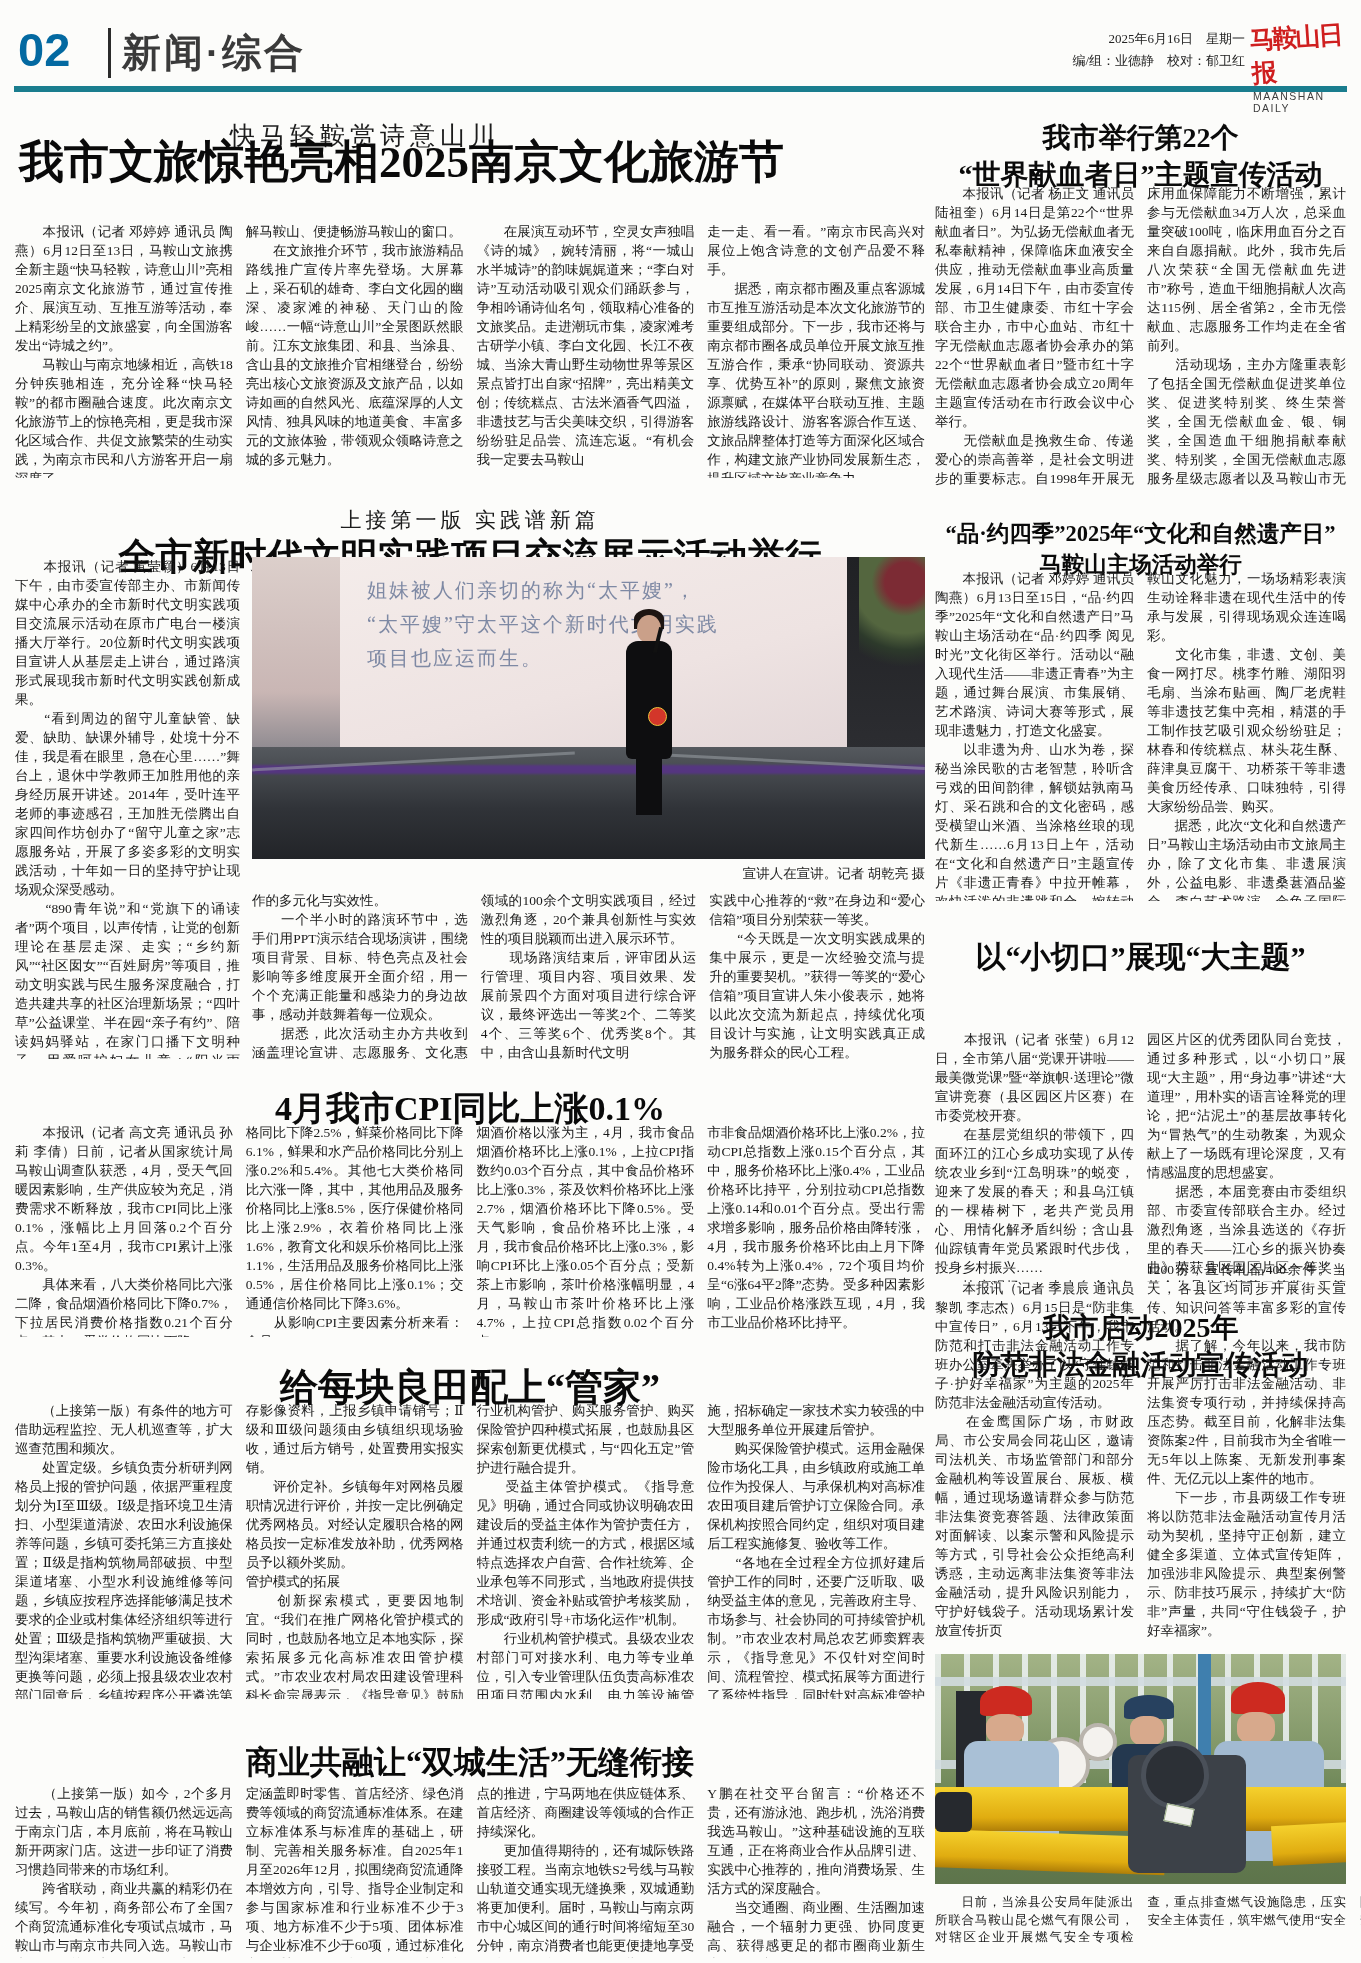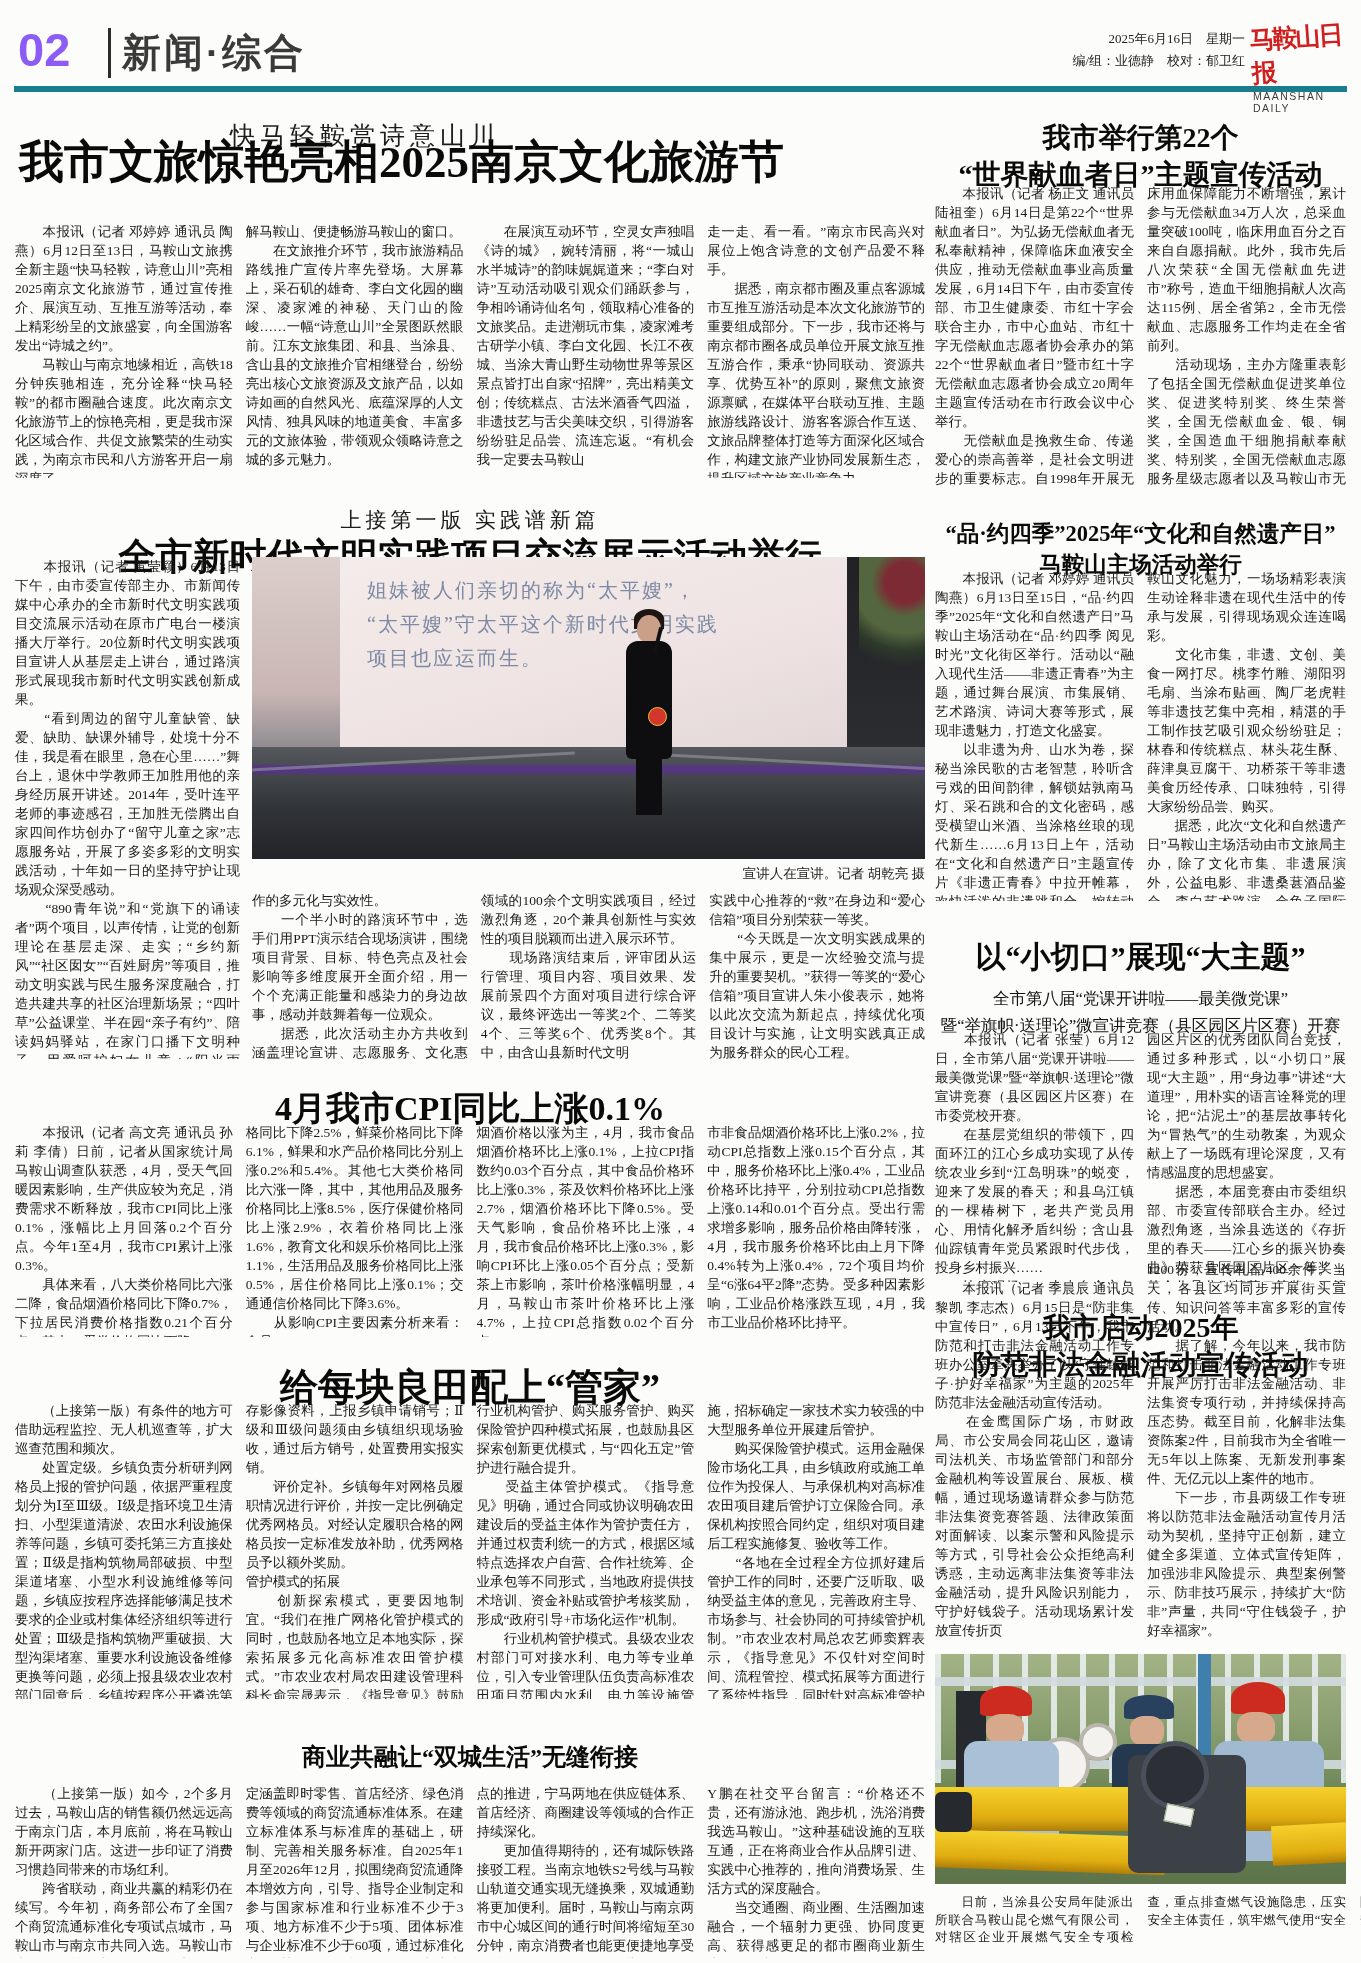--- a/index.html
+++ b/index.html
@@ -16,7 +16,7 @@
   .kicker{font-size:25px;letter-spacing:5px;color:#1c1c1c;}
   .kicker2{font-size:21px;letter-spacing:4px;color:#1c1c1c;}
   
-  .pageno{font-family:"Liberation Sans","DejaVu Sans",sans-serif;font-size:47px;font-weight:bold;color:#8b5cf6;}
+  .pageno{font-family:"Liberation Sans","DejaVu Sans",sans-serif;font-size:47px;font-weight:bold;color:#0369a1;}
   .section{font-family:"Liberation Sans","DejaVu Sans",sans-serif;font-size:39px;font-weight:bold;color:#3a3a3a;letter-spacing:3px;}
   .hdr-small{font-size:13px;line-height:22px;color:#222;text-align:right;}
   .masthead{font-size:25px;font-weight:bold;color:#cf1f1f;letter-spacing:-2px;transform:rotate(-4deg);transform-origin:left bottom;}

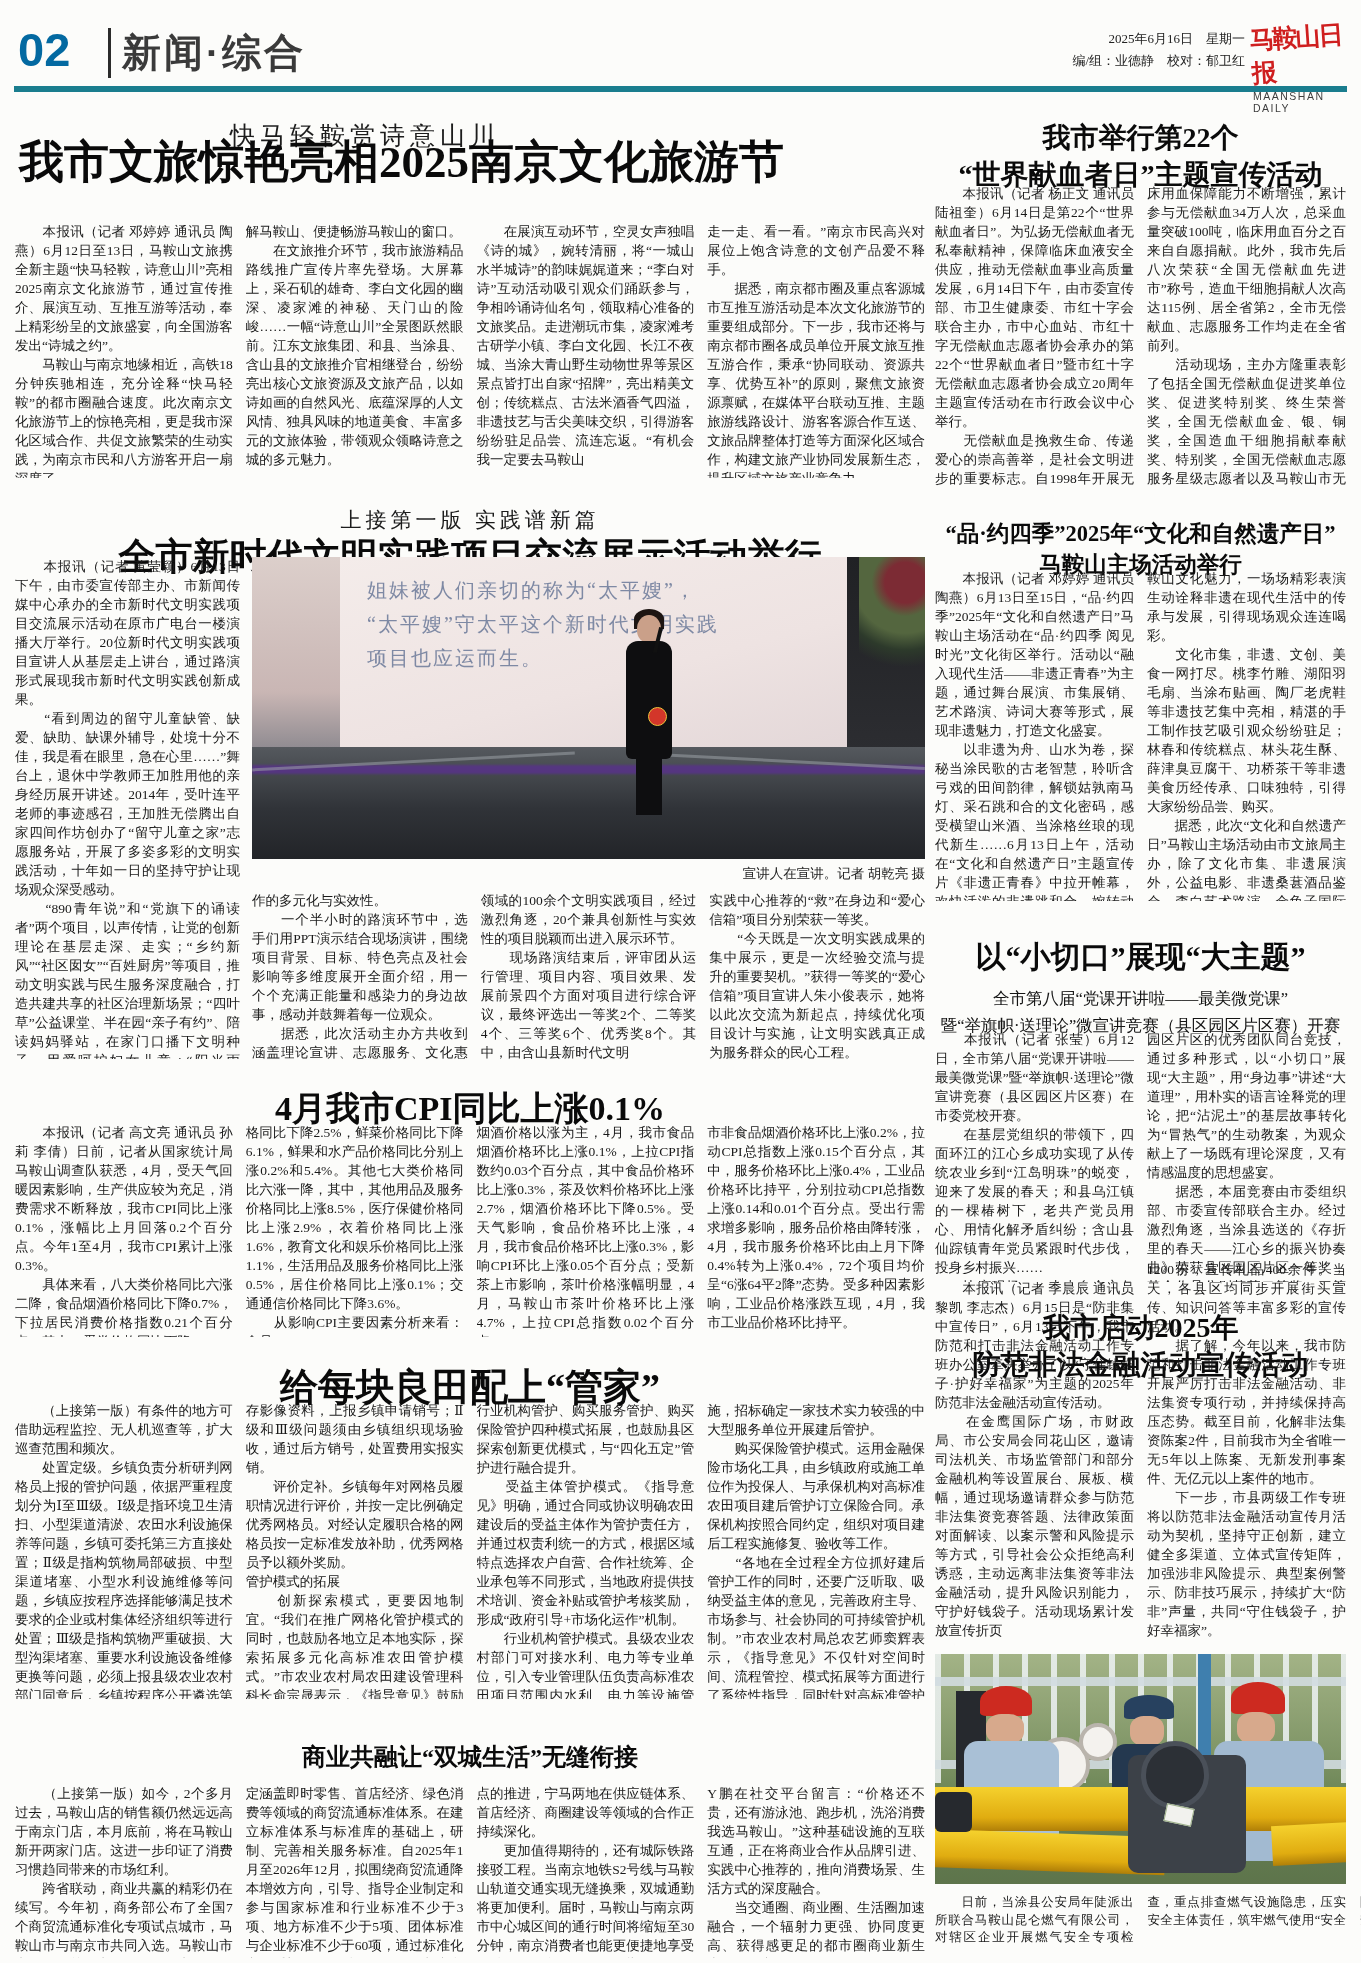--- a/index.html
+++ b/index.html
@@ -202,8 +202,6 @@
 
   <div class="abs" style="left:935px;top:908px;width:411px;height:378px;">
     <div class="abs hl center" style="left:0;top:10px;width:411px;font-size:30px;">以“小切口”展现“大主题”</div>
-    <div class="abs center pre" style="left:-10px;top:58px;width:431px;font-size:16.5px;line-height:27px;color:#141414;">全市第八届“党课开讲啦——最美微党课”
-暨“举旗帜·送理论”微宣讲竞赛（县区园区片区赛）开赛</div>
     <div class="abs cols" style="left:0;top:122px;width:411px;height:252px;">
       <div class="col">　　本报讯（记者 张莹）6月12日，全市第八届“党课开讲啦——最美微党课”暨“举旗帜·送理论”微宣讲竞赛（县区园区片区赛）在市委党校开赛。
 　　在基层党组织的带领下，四面环江的江心乡成功实现了从传统农业乡到“江岛明珠”的蜕变，迎来了发展的春天；和县乌江镇的一棵椿树下，老共产党员用心、用情化解矛盾纠纷；含山县仙踪镇青年党员紧跟时代步伐，投身乡村振兴……

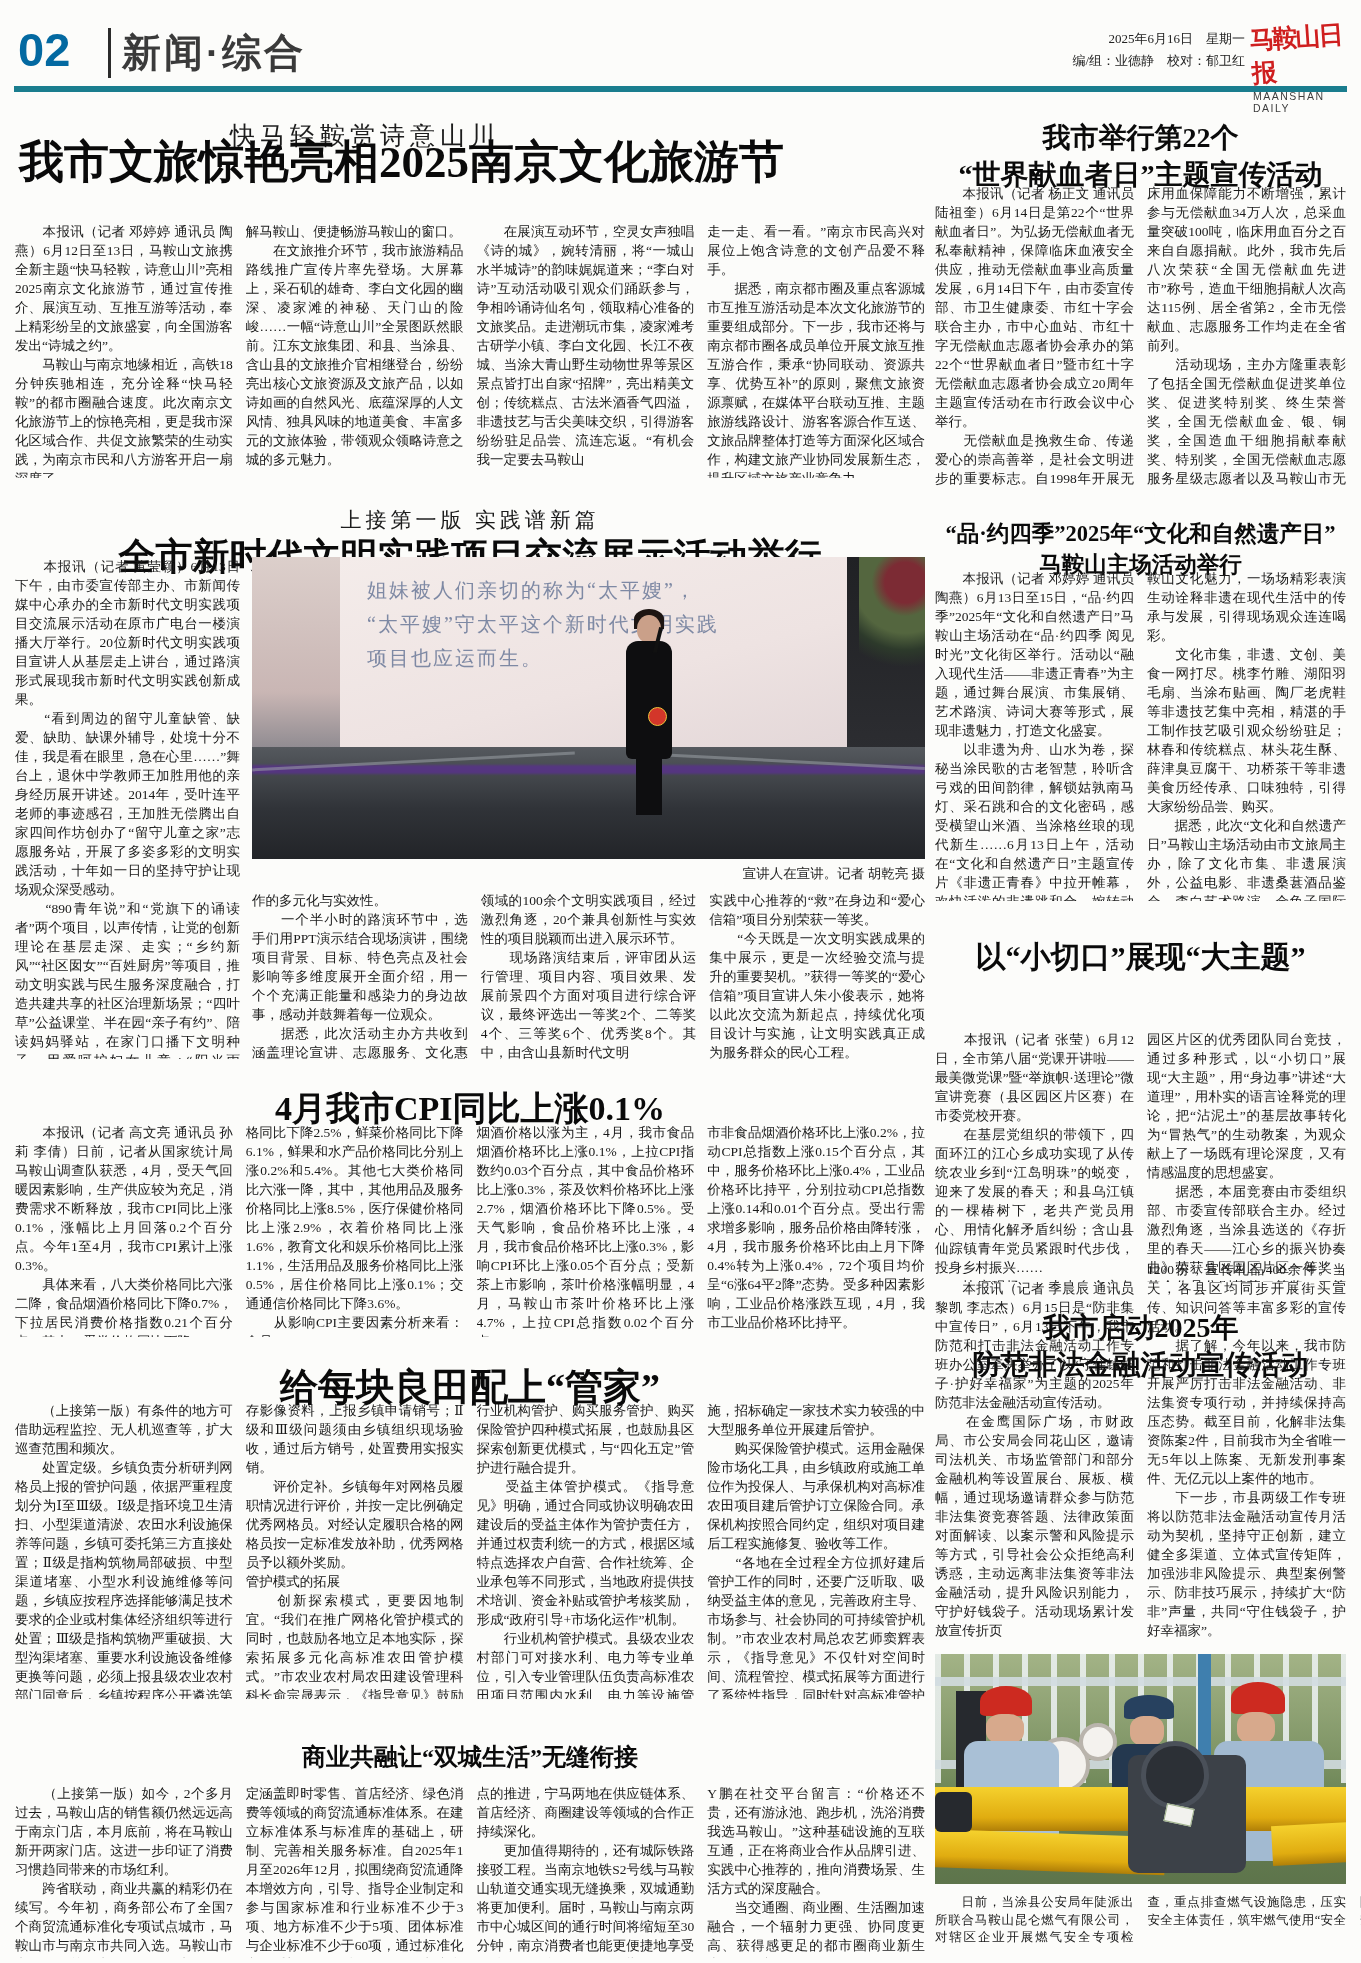--- a/index.html
+++ b/index.html
@@ -164,7 +164,7 @@
   </div>
 
   <div class="abs" style="left:15px;top:1704px;width:910px;height:258px;">
-    <div class="abs hl center" style="left:0;top:18px;width:910px;font-size:24px;">商业共融让“双城生活”无缝衔接</div>
+    <div class="abs hl center" style="left:0;top:18px;width:910px;font-size:32px;">商业共融让“双城生活”无缝衔接</div>
     <div class="abs cols" style="left:0;top:80px;width:910px;height:174px;">
       <div class="col">　　（上接第一版）如今，2个多月过去，马鞍山店的销售额仍然远远高于南京门店，本月底前，将在马鞍山新开两家门店。这进一步印证了消费习惯趋同带来的市场红利。
 　　跨省联动，商业共赢的精彩仍在续写。今年初，商务部公布了全国7个商贸流通标准化专项试点城市，马鞍山市与南京市共同入选。马鞍山市商务局有关负责人介绍，双方正联合制</div>

